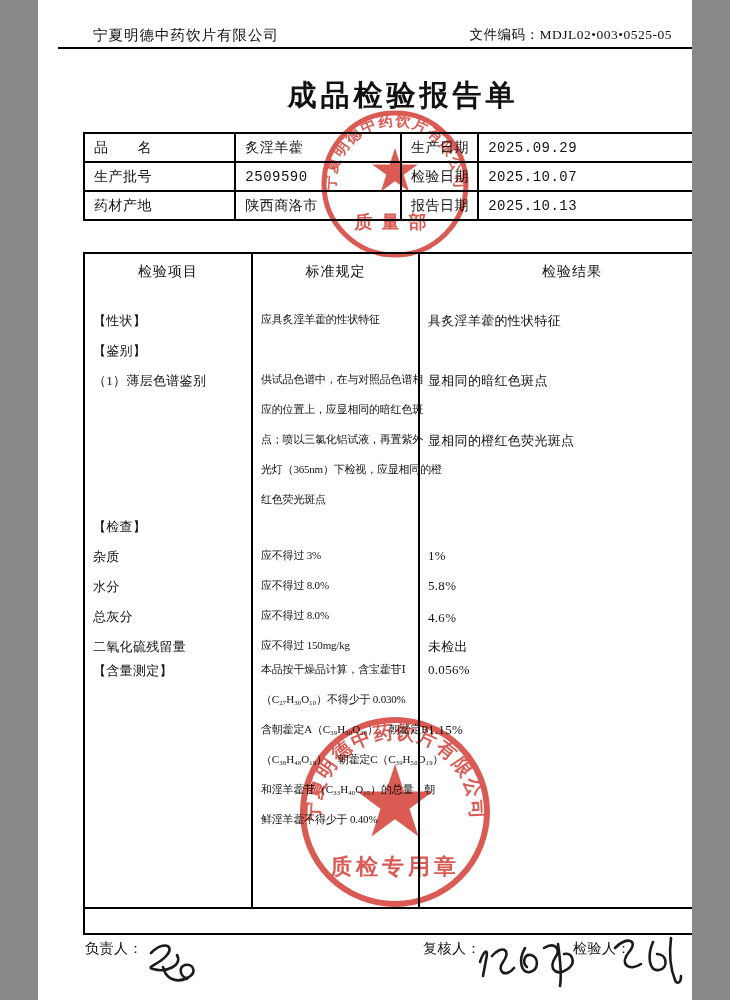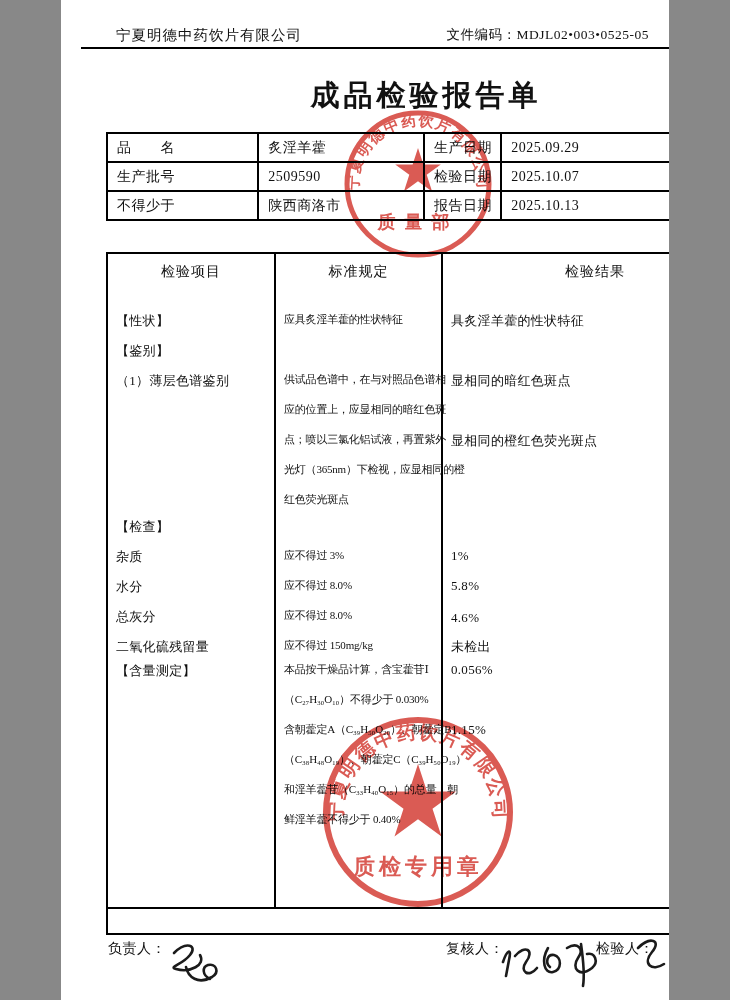--- a/index.html
+++ b/index.html
@@ -6,7 +6,7 @@
   body{background:#888;}
   .page{
     position:relative;
-    width:608px;height:1000px;
+    width:654px;height:1000px;
     margin:0 auto;
     background:#ffffff;
     font-family:"Liberation Serif","DejaVu Serif",serif;

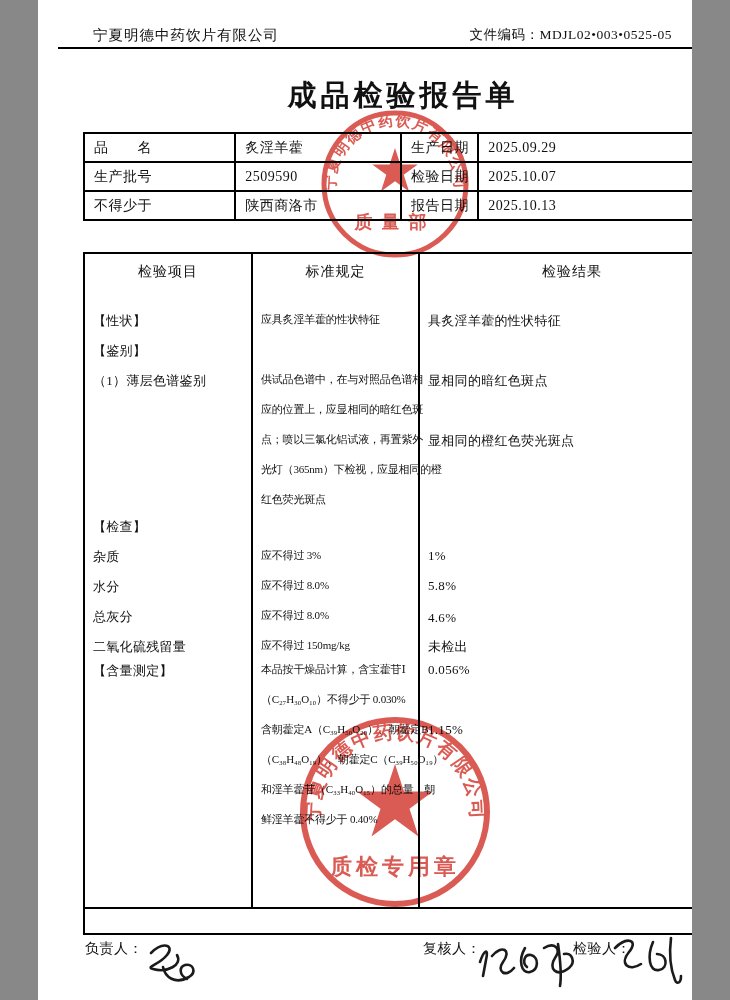--- a/index.html
+++ b/index.html
@@ -25,7 +25,7 @@
   table.info{position:absolute;left:45px;top:132px;border-collapse:collapse;
     table-layout:fixed;width:643px;}
   table.info td{border:2px solid #000;height:25px;font-size:14px;
-    padding:1px 0 1px 9px;letter-spacing:0.5px;white-space:nowrap;overflow:hidden;}
+    padding:1px 0 1px 9px;letter-spacing:0.5px;white-space:nowrap;overflow:hidden;font-family:Liberation Mono, monospace;}
   td.c-label{width:138px;}
   td.c-value{width:152px;}
   td.c-label2{width:65px;padding-left:6px;margin-left:28px;}

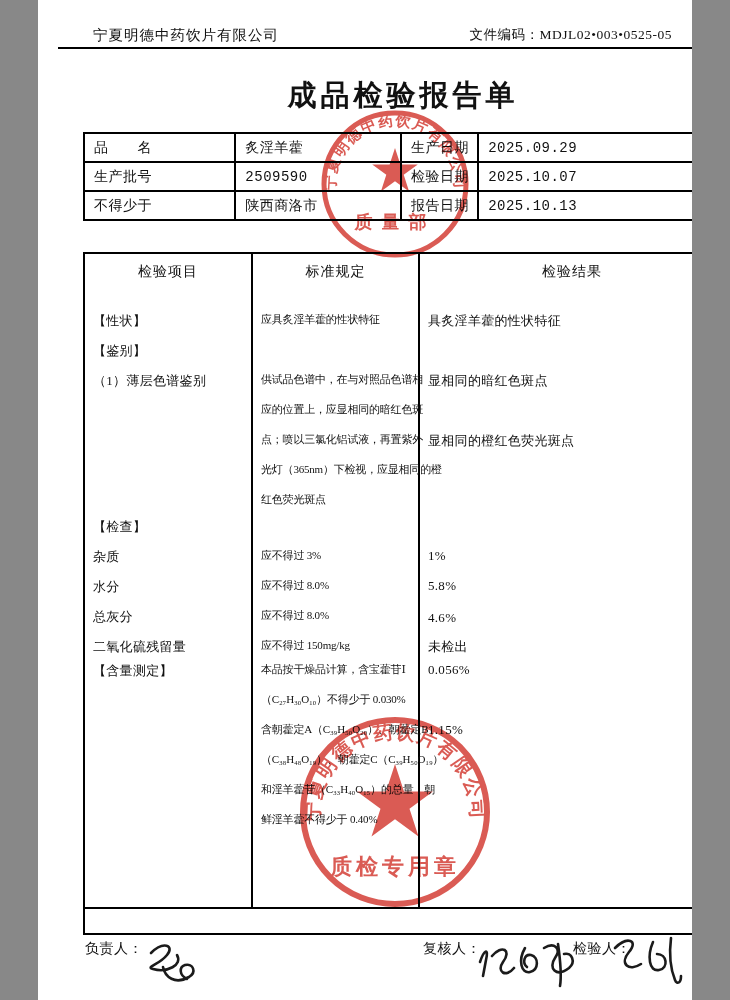--- a/index.html
+++ b/index.html
@@ -80,7 +80,7 @@
       <td class="c-value2">2025.10.07</td>
     </tr>
     <tr>
-      <td class="c-label">不得少于</td>
+      <td class="c-label">药材产地</td>
       <td class="c-value">陕西商洛市</td>
       <td class="c-label2">报告日期</td>
       <td class="c-value2">2025.10.13</td>

